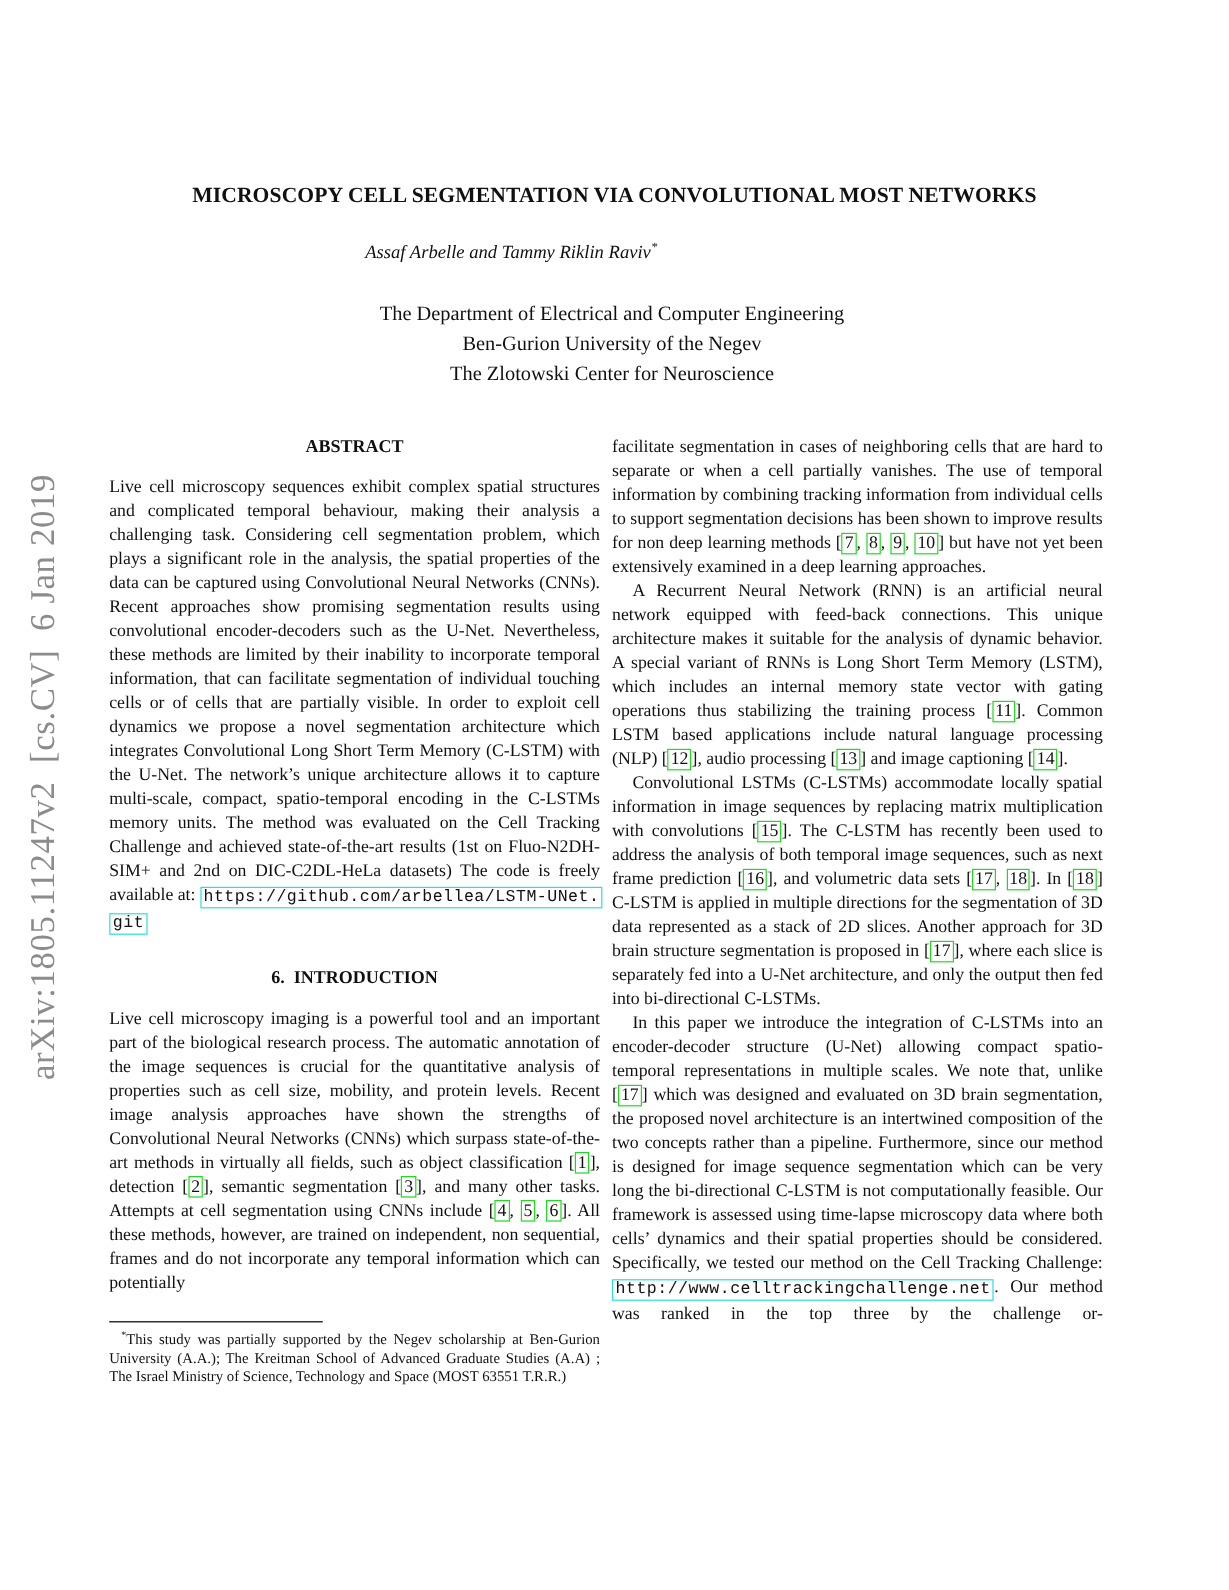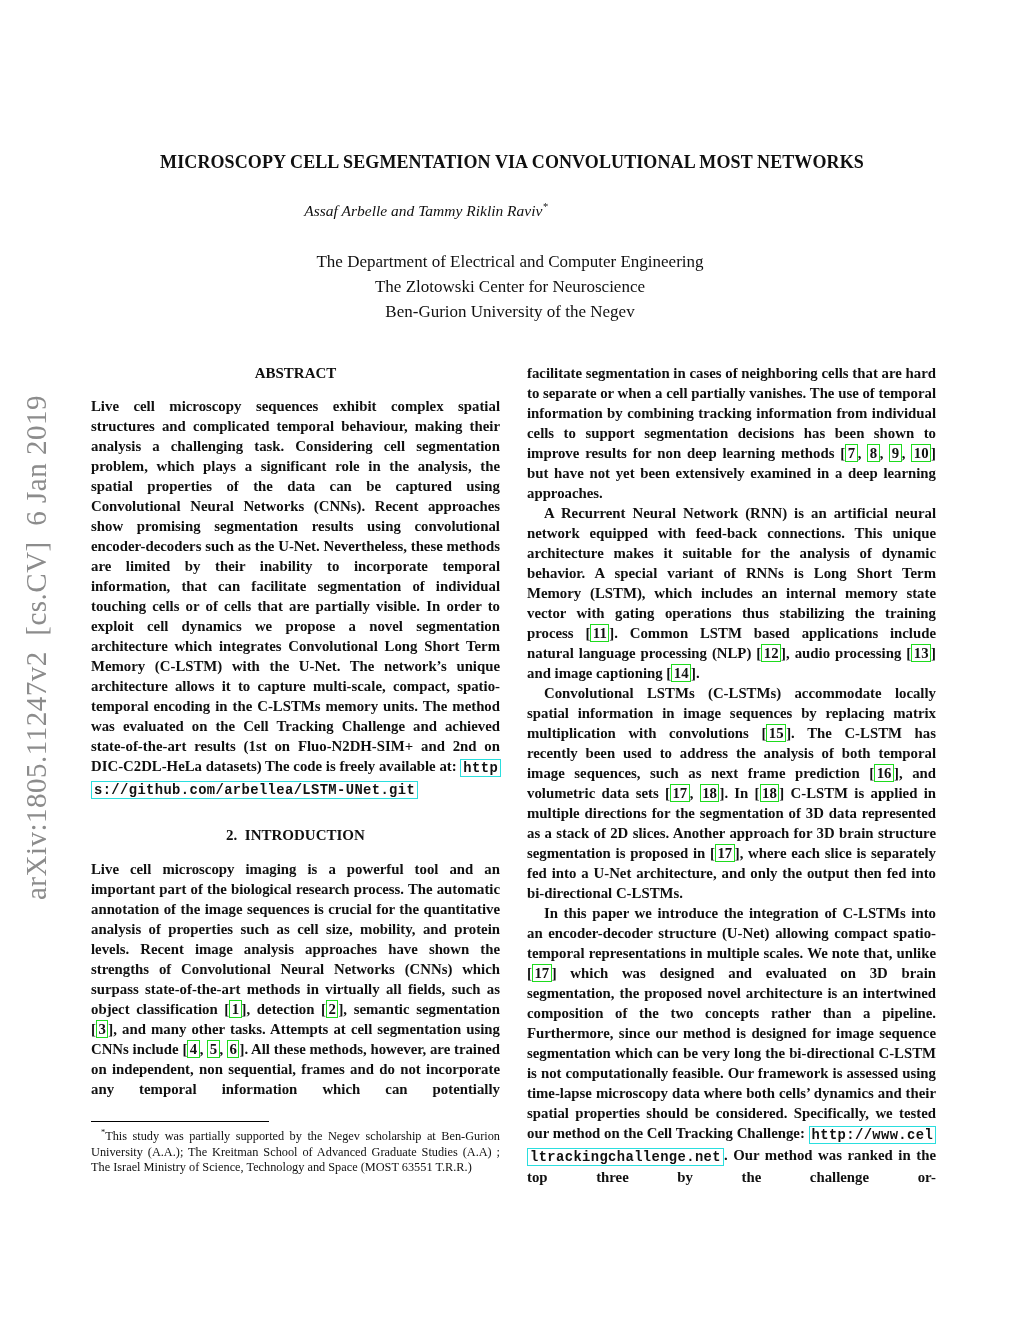--- a/index.html
+++ b/index.html
@@ -92,8 +92,8 @@
 
 <div class="affiliation">
   <div>The Department of Electrical and Computer Engineering</div>
+  <div>Ben-Gurion University of the Negev</div>
   <div>The Zlotowski Center for Neuroscience</div>
-  <div>Ben-Gurion University of the Negev</div>
 </div>
 
 <div class="columns">

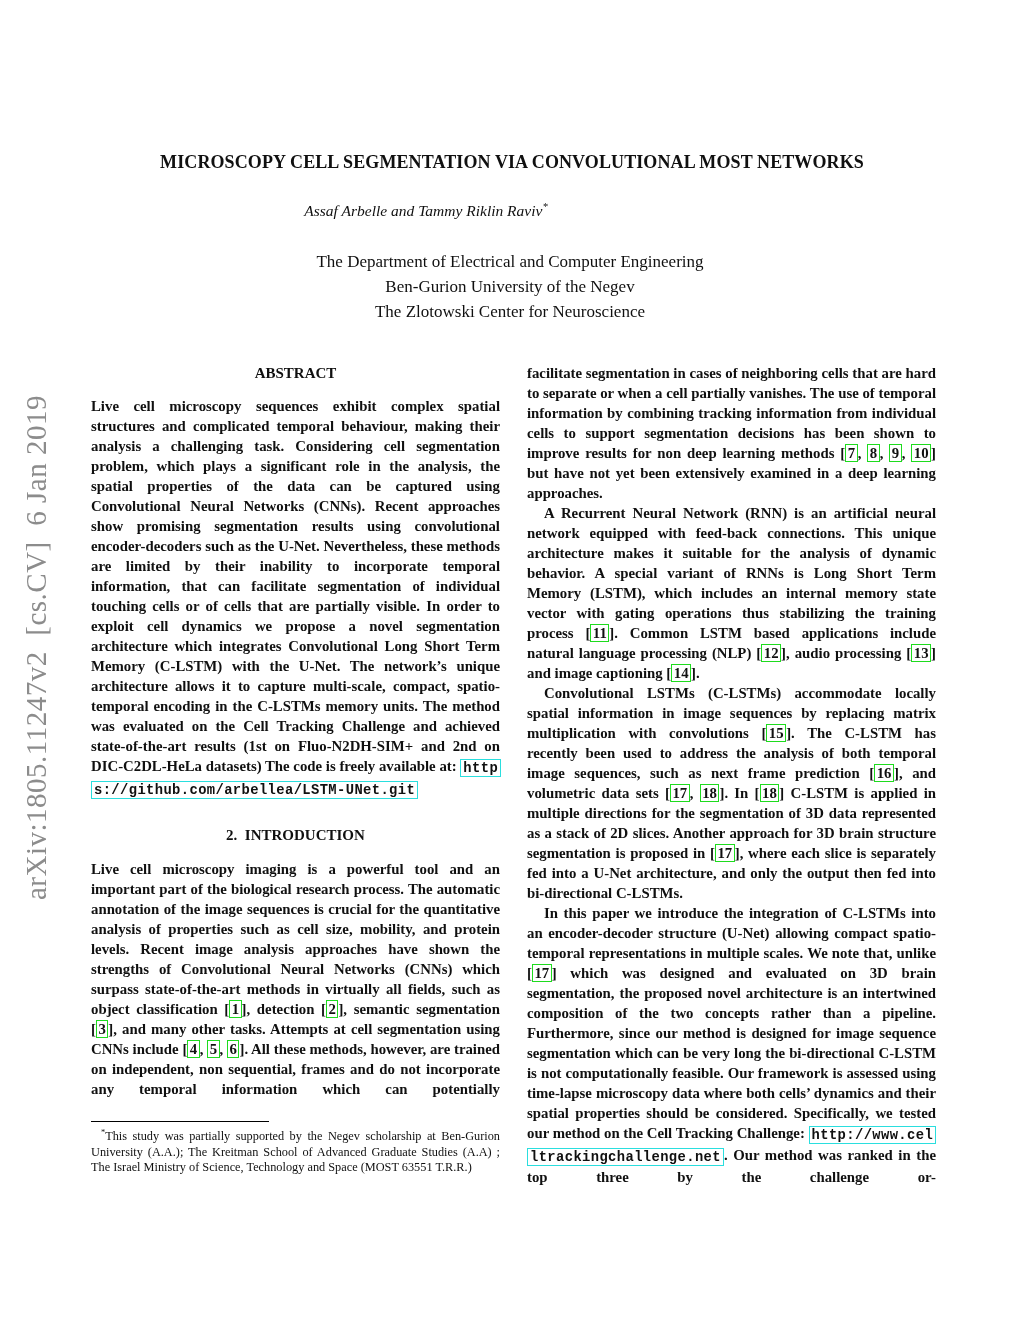--- a/index.html
+++ b/index.html
@@ -38,7 +38,7 @@
   }
   .columns {
     position: absolute; top: 363px; left: 91px; width: 845px;
-    display: flex; gap: 27px; align-items: flex-start;
+    display: flex; gap: 10px; align-items: flex-start;
   }
   .col {
     width: 409px;

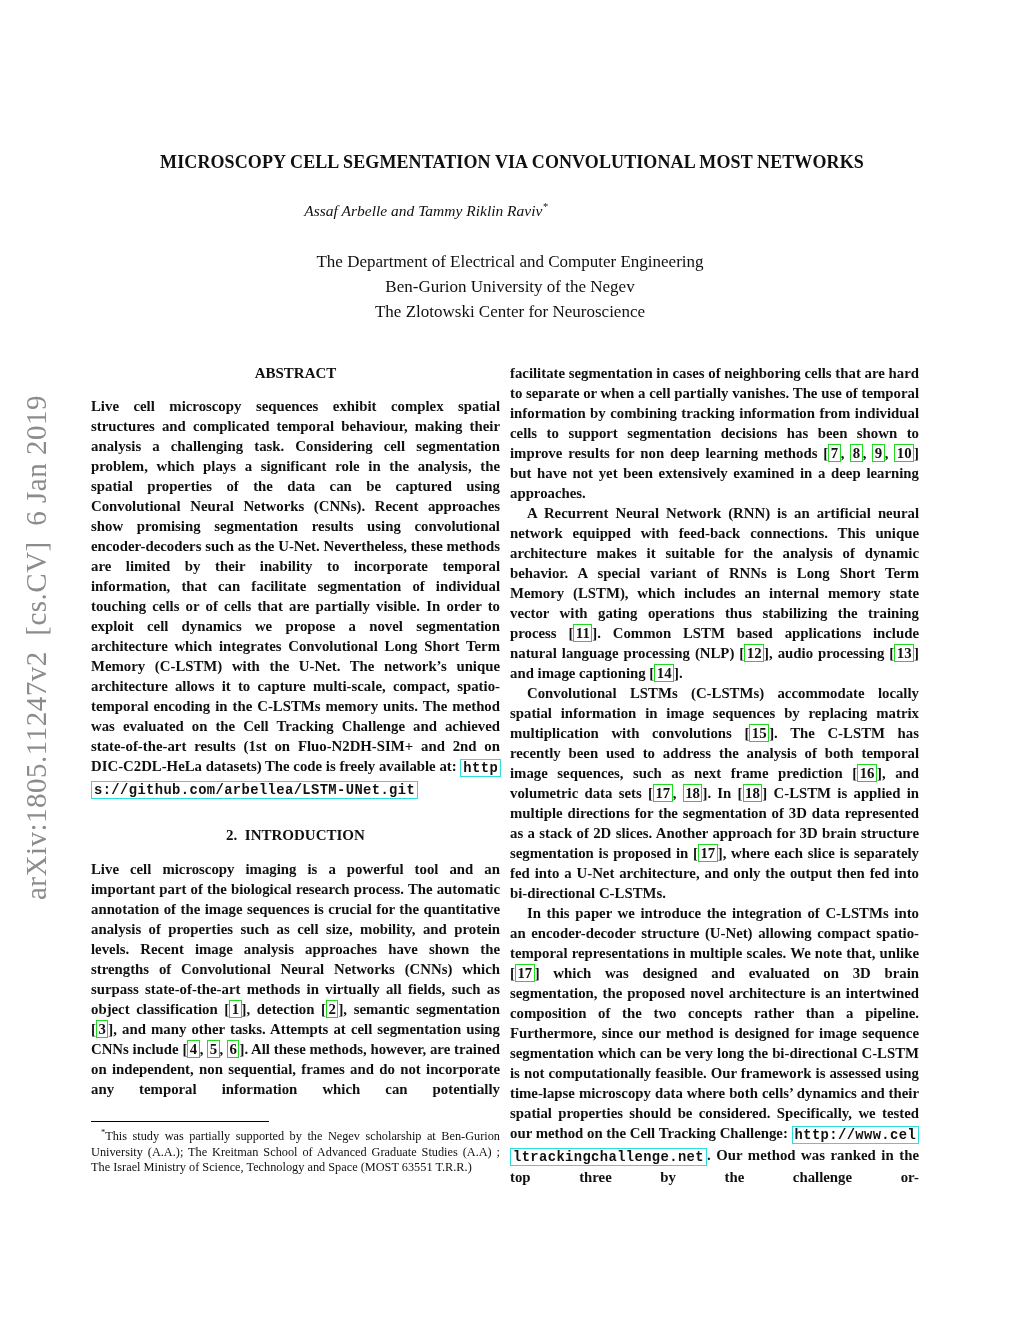--- a/index.html
+++ b/index.html
@@ -51,7 +51,7 @@
     white-space: pre;
   }
   .chead.intro { margin: 25px 0 14px 0; }
-  p.para { margin: 0; padding: 0; font-weight: bold; }
+  p.para { margin: 0; padding: 0; }
   p.indent { text-indent: 17px; }
   p.justlast { text-align-last: justify; }
   .cite {

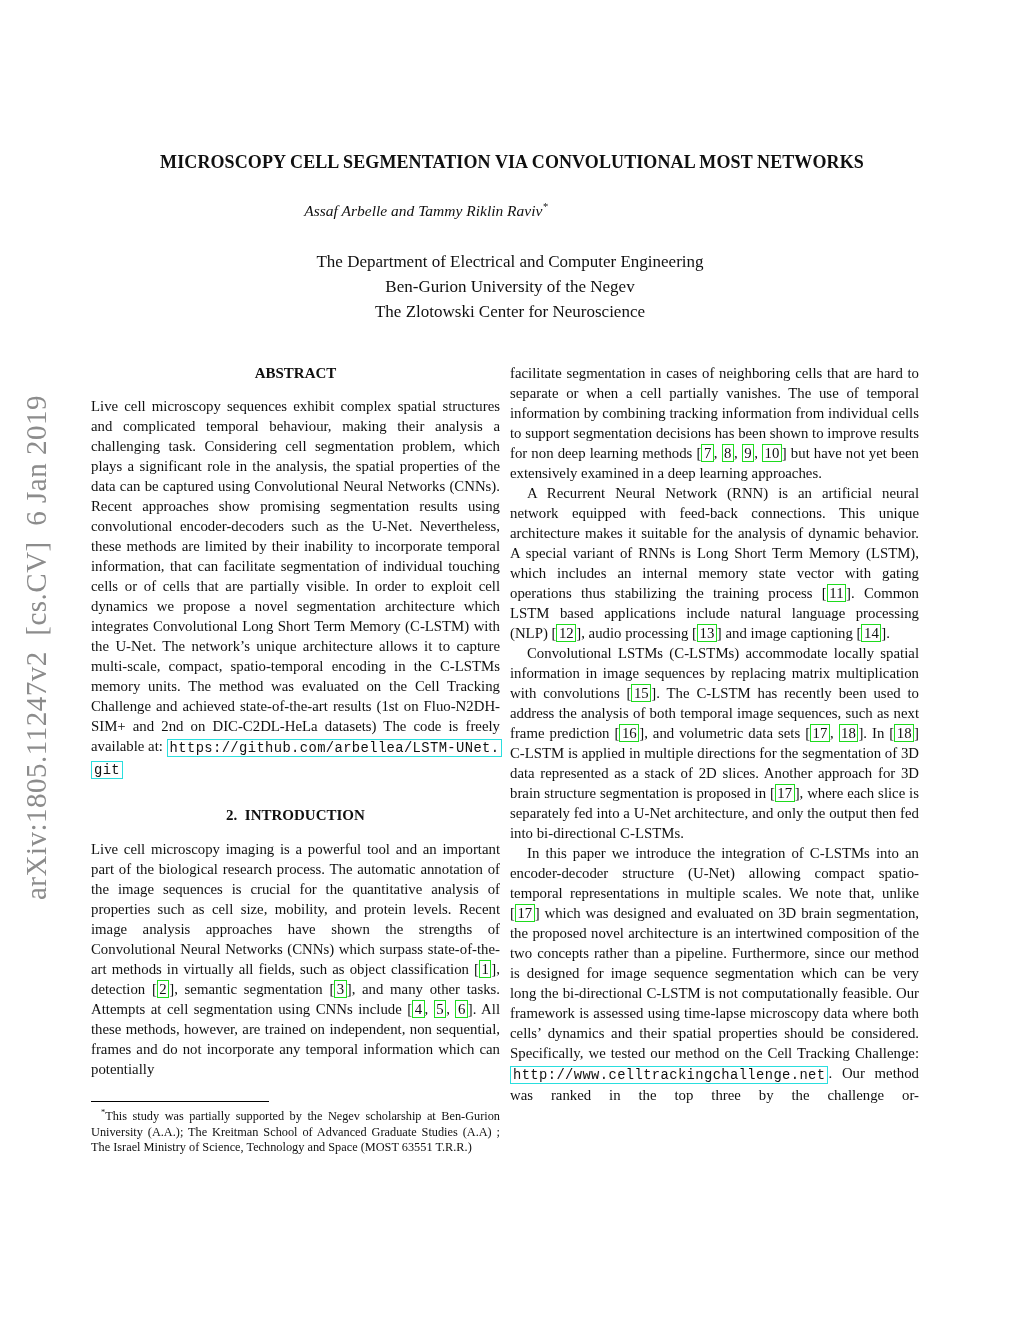--- a/index.html
+++ b/index.html
@@ -100,7 +100,7 @@
   <div class="col">
     <div class="chead">ABSTRACT</div>
     <p class="para justlast">Live cell microscopy sequences exhibit complex spatial structures and complicated temporal behaviour, making their analysis a challenging task. Considering cell segmentation problem, which plays a significant role in the analysis, the spatial properties of the data can be captured using Convolutional Neural Networks (CNNs). Recent approaches show promising segmentation results using convolutional encoder-decoders such as the U-Net. Nevertheless, these methods are limited by their inability to incorporate temporal information, that can facilitate segmentation of individual touching cells or of cells that are partially visible. In order to exploit cell dynamics we propose a novel segmentation architecture which integrates Convolutional Long Short Term Memory (C-LSTM) with the U-Net. The network’s unique architecture allows it to capture multi-scale, compact, spatio-temporal encoding in the C-LSTMs memory units. The method was evaluated on the Cell Tracking Challenge and achieved state-of-the-art results (1st on Fluo-N2DH-SIM+ and 2nd on DIC-C2DL-HeLa datasets) The code is freely available at: <span class="urlbox">https://github.com/arbellea/LSTM-UNet.git</span></p>
-    <div class="chead intro">2.  INTRODUCTION</div>
+    <div class="chead intro">6.  INTRODUCTION</div>
     <p class="para justlast">Live cell microscopy imaging is a powerful tool and an important part of the biological research process. The automatic annotation of the image sequences is crucial for the quantitative analysis of properties such as cell size, mobility, and protein levels. Recent image analysis approaches have shown the strengths of Convolutional Neural Networks (CNNs) which surpass state-of-the-art methods in virtually all fields, such as object classification [<span class="cite">1</span>], detection [<span class="cite">2</span>], semantic segmentation [<span class="cite">3</span>], and many other tasks. Attempts at cell segmentation using CNNs include [<span class="cite">4</span>, <span class="cite">5</span>, <span class="cite">6</span>]. All these methods, however, are trained on independent, non sequential, frames and do not incorporate any temporal information which can potentially</p>
     <div class="footnote">
       <div class="fnrule"></div>

